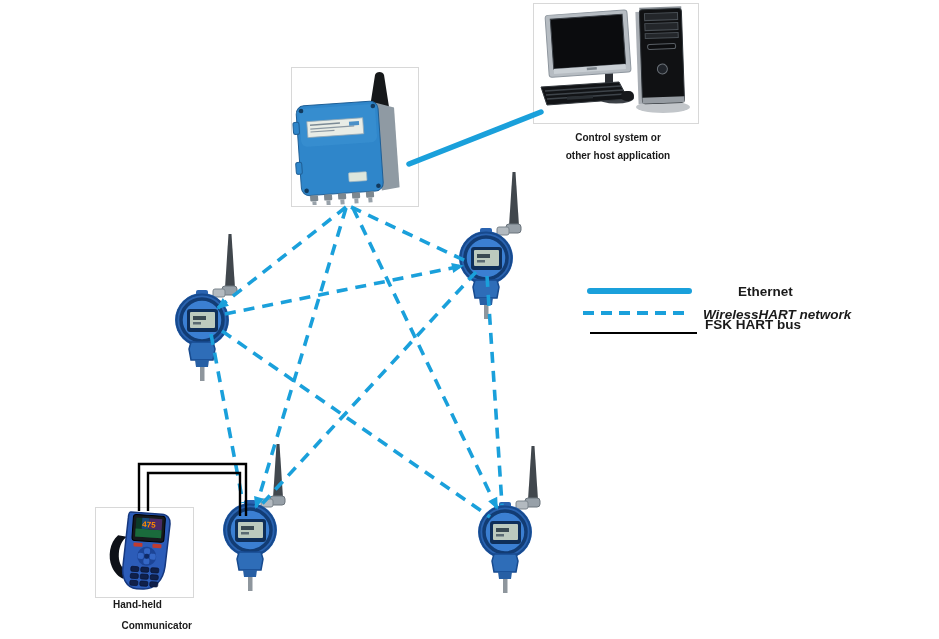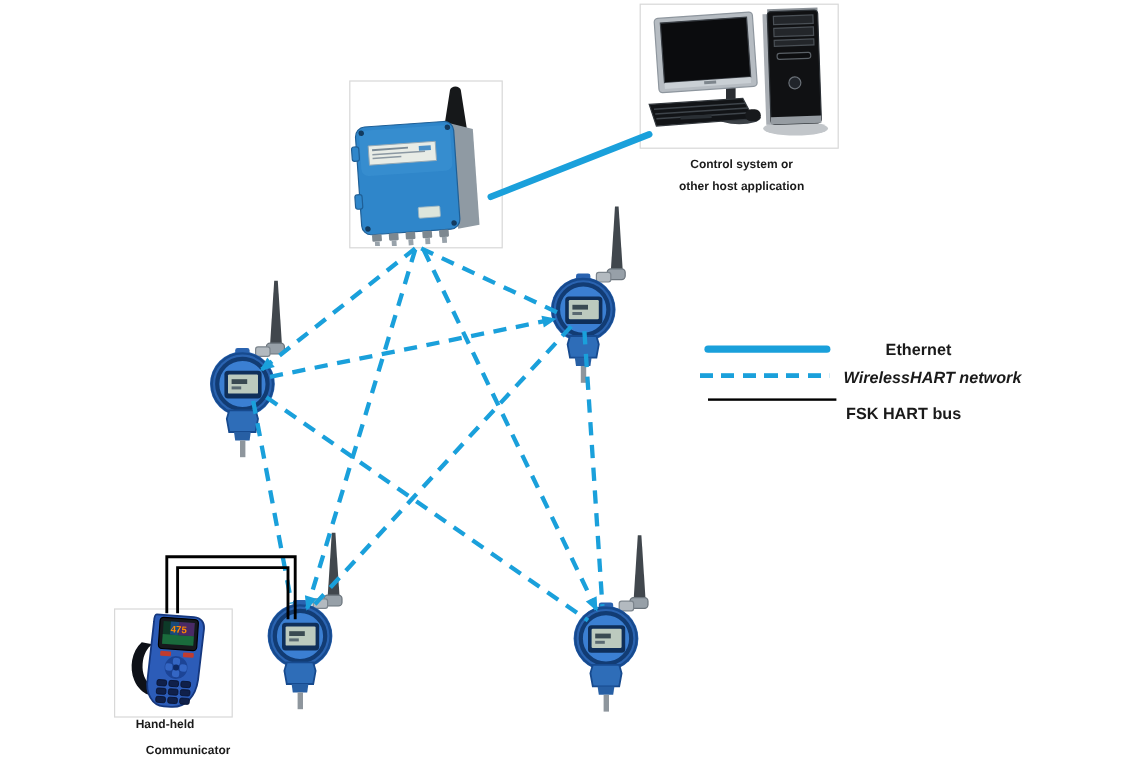--- a/index.html
+++ b/index.html
@@ -212,7 +212,7 @@
   </div>
 
   <div class="legend-line" style="left:590px;top:332px;width:107px;height:2px;background:#000;"></div>
-  <div class="legend-lbl" style="left:705px;top:336px;">FSK HART bus</div>
+  <div class="legend-lbl" style="left:705px;top:316px;">FSK HART bus</div>
 
 </div>
 

